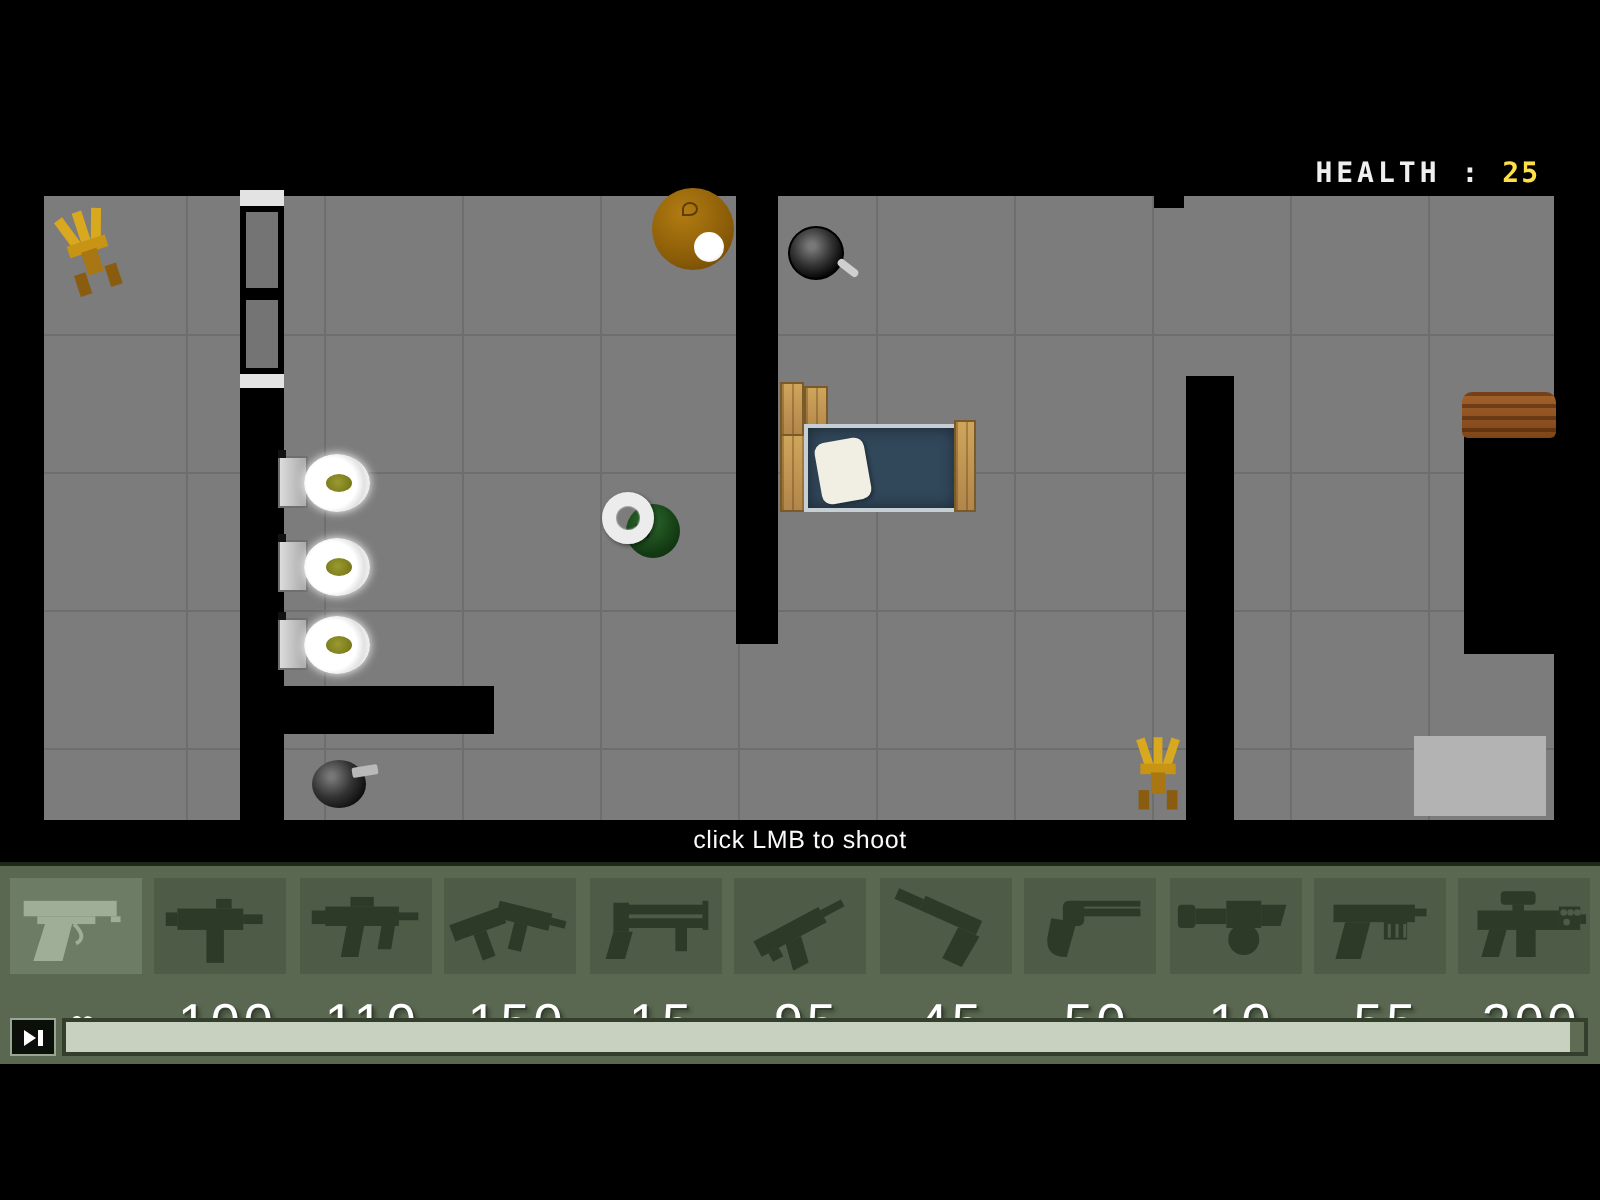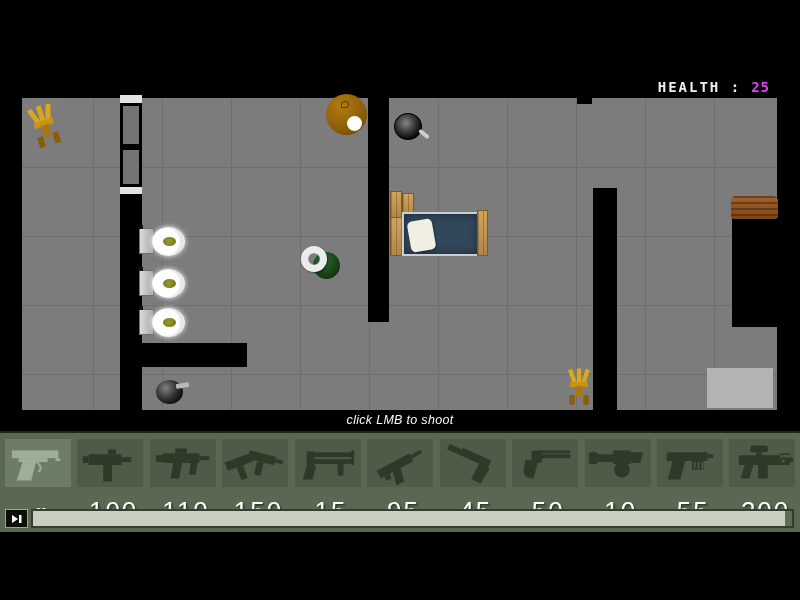--- a/index.html
+++ b/index.html
@@ -10,7 +10,7 @@
   .health{position:absolute;top:79px;right:30px;color:#efefef;
           font-family:"DejaVu Sans Mono",monospace;font-weight:bold;font-size:14px;
           letter-spacing:2px;white-space:nowrap;}
-  .health .val{color:#d946ef;margin-left:10px;letter-spacing:1px;}
+  .health .val{color:#fde047;margin-left:10px;letter-spacing:1px;}
 
   
   .map-floor{position:absolute;left:22px;top:98px;width:755px;height:312px;background:#7c7c7c;

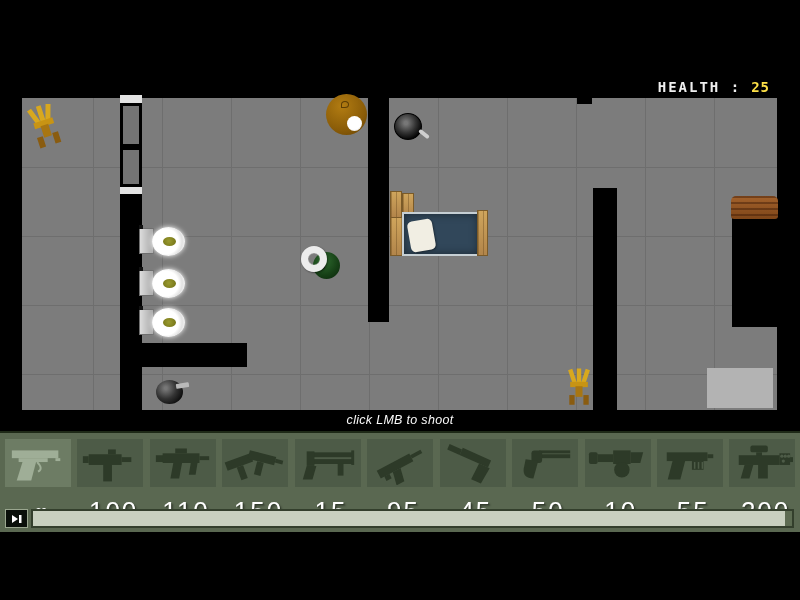--- a/index.html
+++ b/index.html
@@ -67,7 +67,7 @@
 
   
   .hint{position:absolute;left:0;top:413px;width:800px;text-align:center;color:#fafafa;
-        font-size:12.5px;letter-spacing:.3px;font-style:italic;}
+        font-size:12.5px;letter-spacing:.3px;}
 
   
   .weapon-bar{position:absolute;left:0;top:431px;width:800px;height:101px;background:#5a6851;

